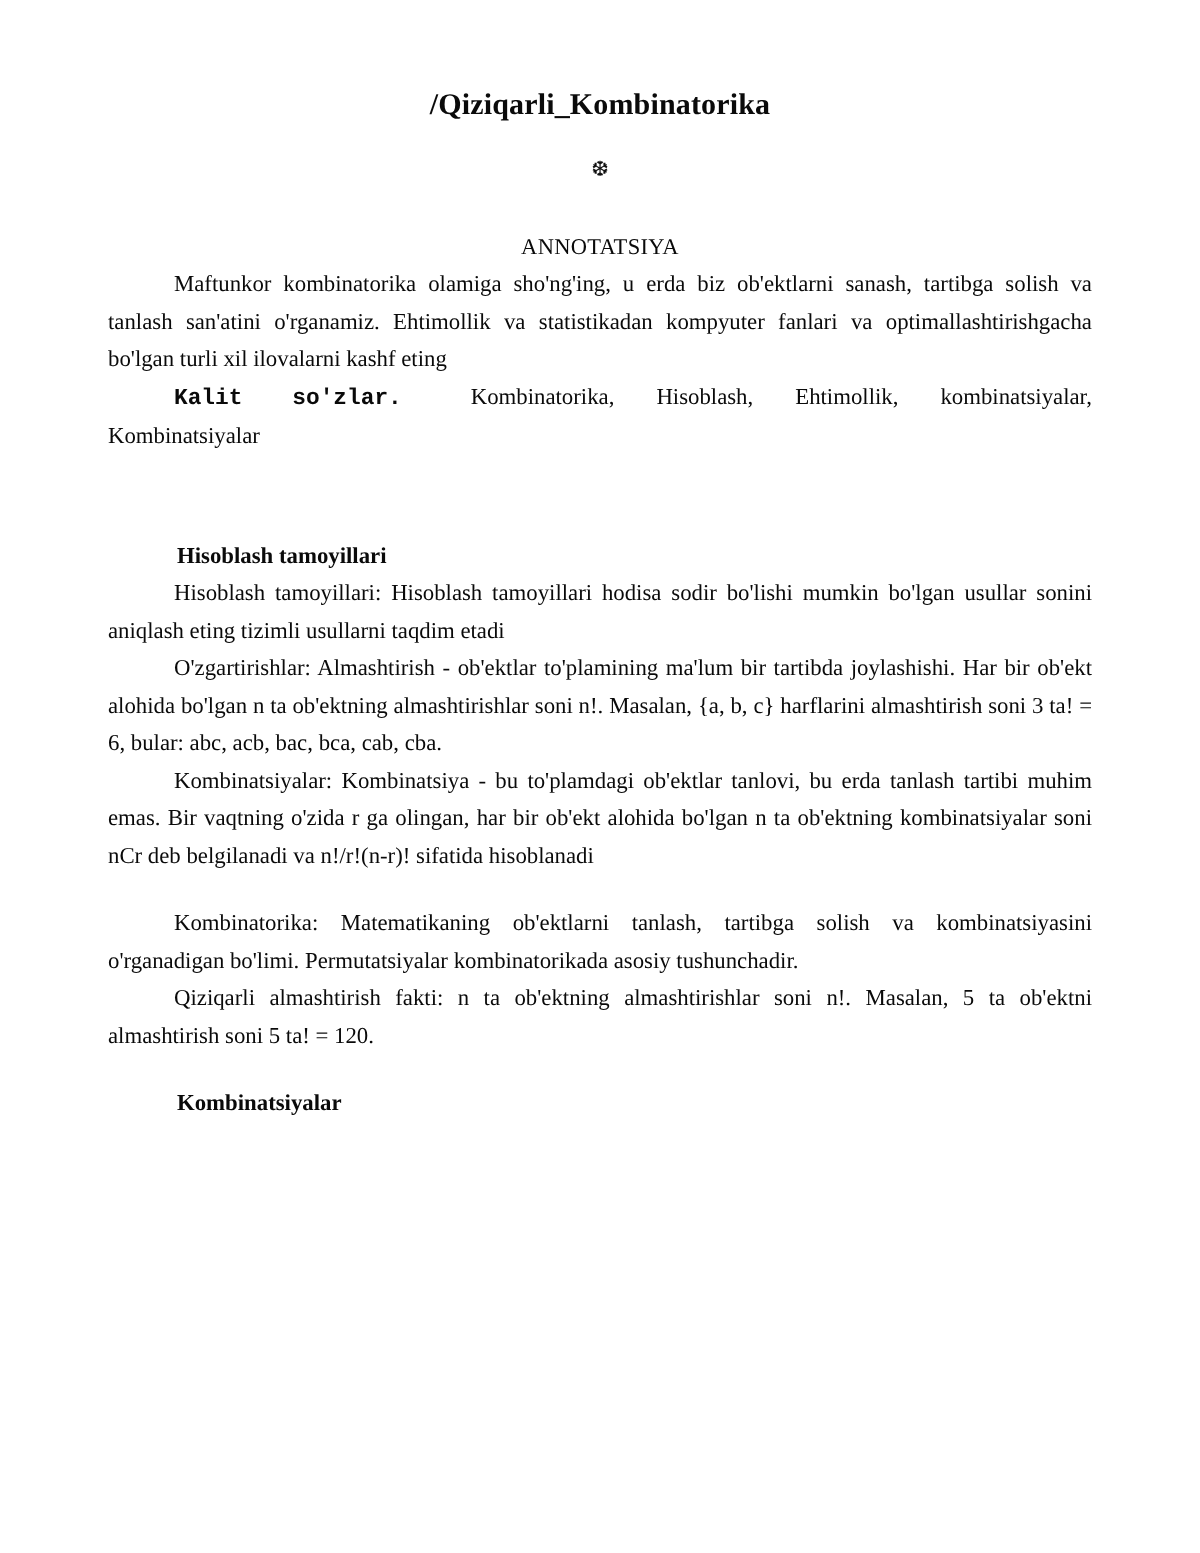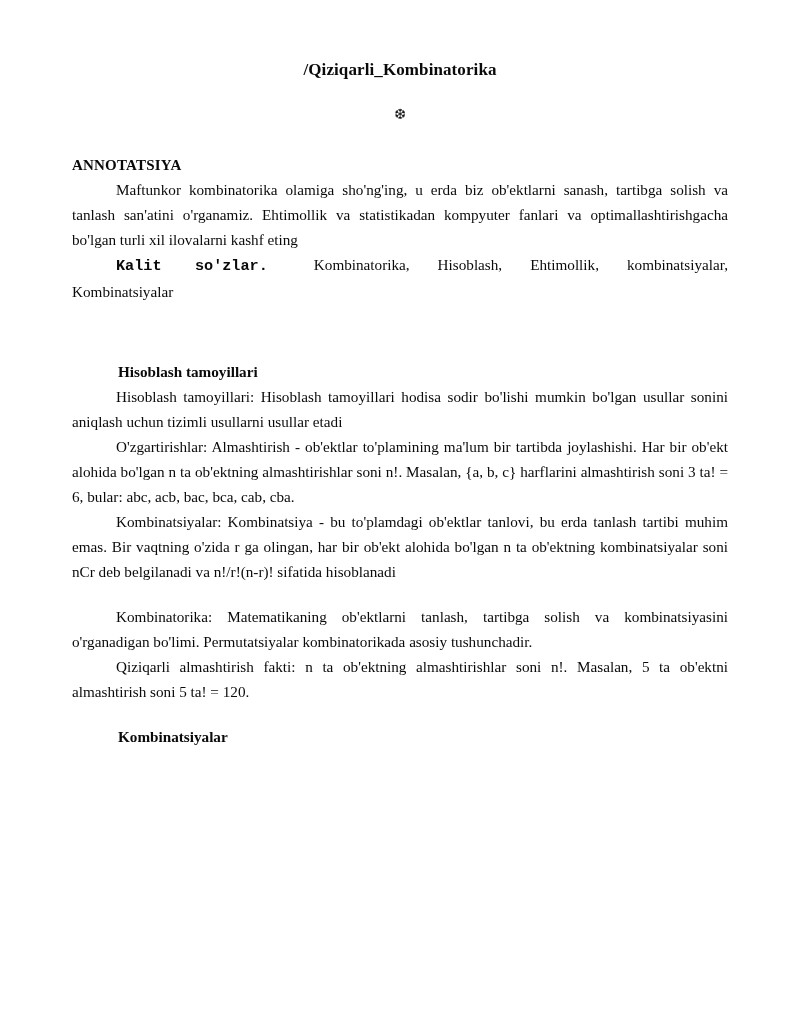--- a/index.html
+++ b/index.html
@@ -34,7 +34,7 @@
   .doc-title {
     text-align: center;
     font-weight: bold;
-    font-size: 17px;
+    font-size: 20px;
     line-height: 24px;
     letter-spacing: 0.1px;
     margin: 0 0 0 0;

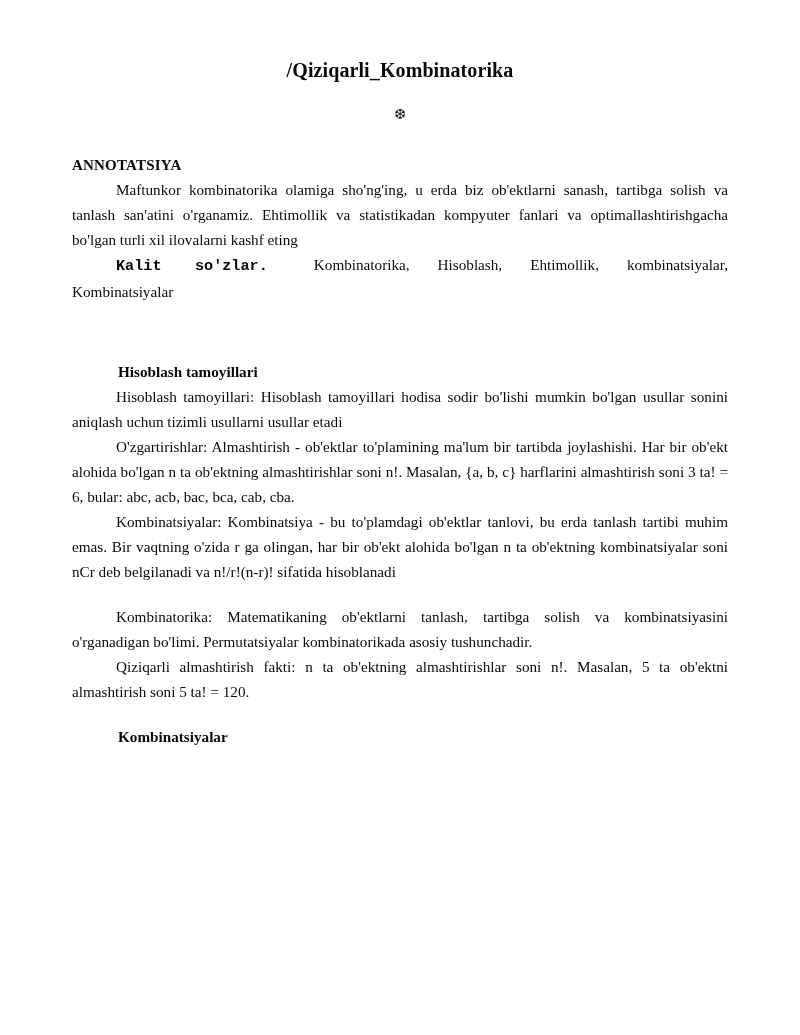--- a/index.html
+++ b/index.html
@@ -55,7 +55,8 @@
   }
 
   .section-title-center {
-    font-weight: bold;
+    text-align: center;
+    font-weight: normal;
     font-size: 15px;
     line-height: 24px;
     margin: 27px 0 0 0;

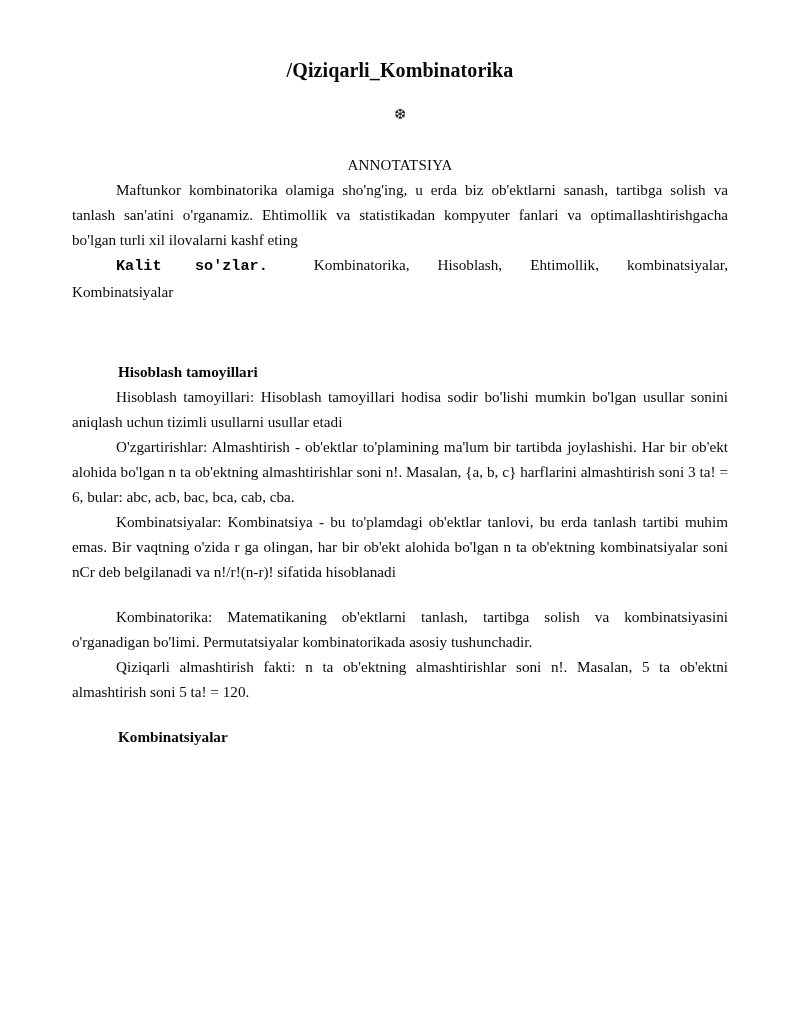--- a/index.html
+++ b/index.html
@@ -125,7 +125,7 @@
 
     <div class="heading-block">
       <h3 class="heading">Hisoblash tamoyillari</h3>
-      <p class="body tight">Hisoblash tamoyillari: Hisoblash tamoyillari hodisa sodir bo'lishi mumkin bo'lgan usullar sonini aniqlash uchun tizimli usullarni usullar etadi</p>
+      <p class="body tight">Hisoblash tamoyillari: Hisoblash tamoyillari hodisa sodir bo'lishi mumkin bo'lgan usullar sonini aniqlash eting tizimli usullarni taqdim etadi</p>
       <p class="body gap">O'zgartirishlar: Almashtirish - ob'ektlar to'plamining ma'lum bir tartibda joylashishi. Har bir ob'ekt alohida bo'lgan n ta ob'ektning almashtirishlar soni n!. Masalan, {a, b, c} harflarini almashtirish soni 3 ta! = 6, bular: abc, acb, bac, bca, cab, cba.</p>
       <p class="body gap">Kombinatsiyalar: Kombinatsiya - bu to'plamdagi ob'ektlar tanlovi, bu erda tanlash tartibi muhim emas. Bir vaqtning o'zida r ga olingan, har bir ob'ekt alohida bo'lgan n ta ob'ektning kombinatsiyalar soni nCr deb belgilanadi va n!/r!(n-r)! sifatida hisoblanadi</p>
     </div>

